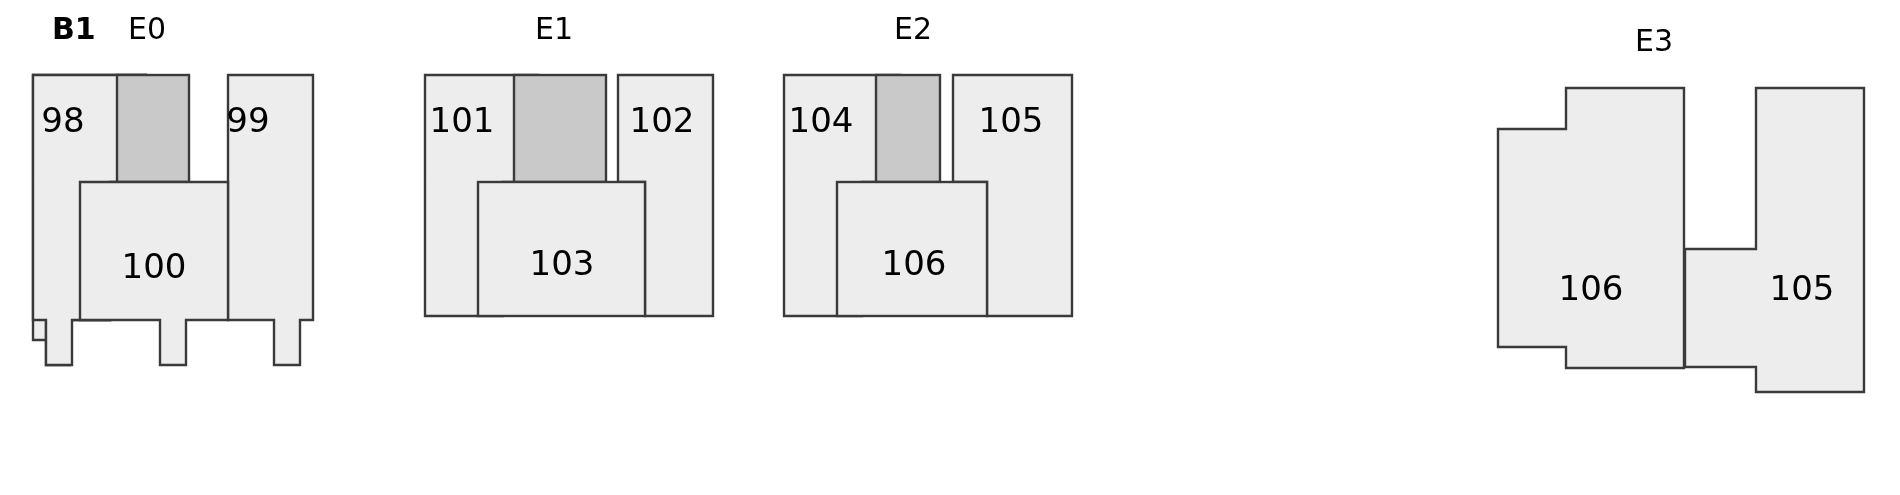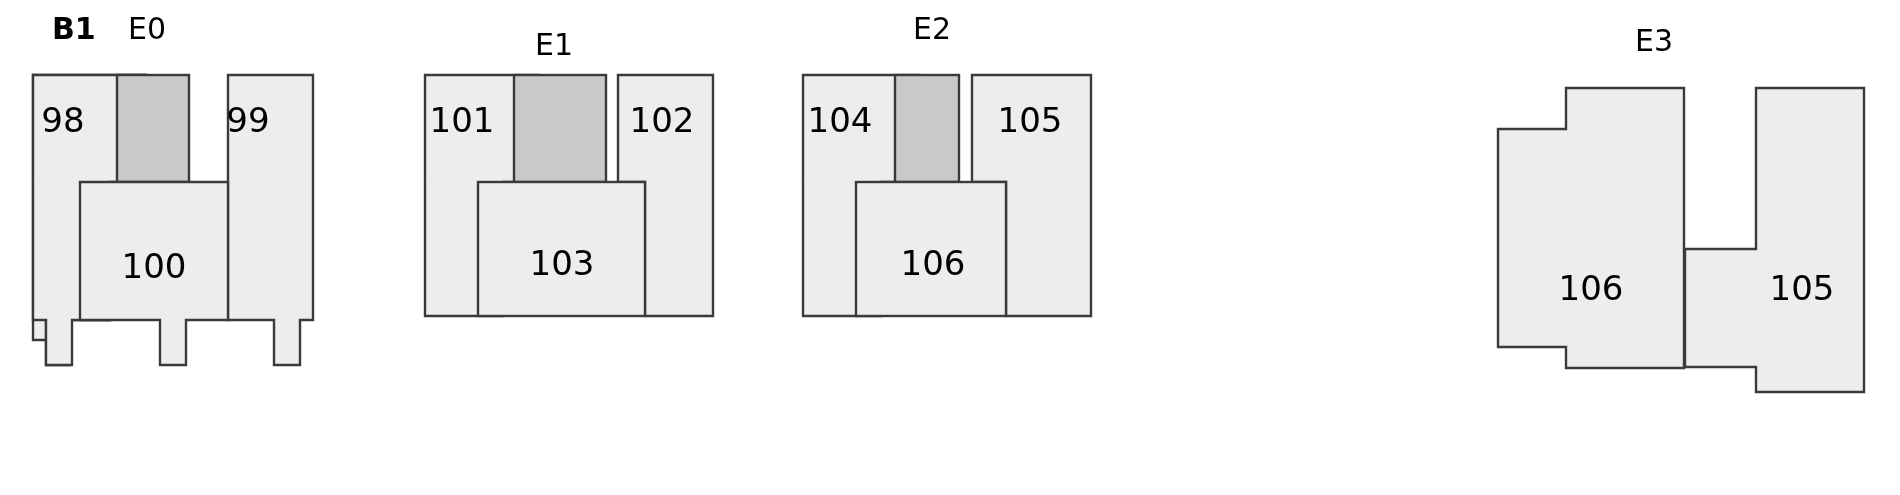--- a/index.html
+++ b/index.html
@@ -90,7 +90,7 @@
   </div>
 
   <div class="panel" style="left:400px; width:420px; height:495px;">
-    <div class="panel-title" style="left:135px; width:100px;margin-top:16px;">E1</div>
+    <div class="panel-title" style="left:135px; width:100px;">E1</div>
 
     <svg class="panel-svg" width="420" height="340" viewBox="0 0 420 340" xmlns="http://www.w3.org/2000/svg">
 

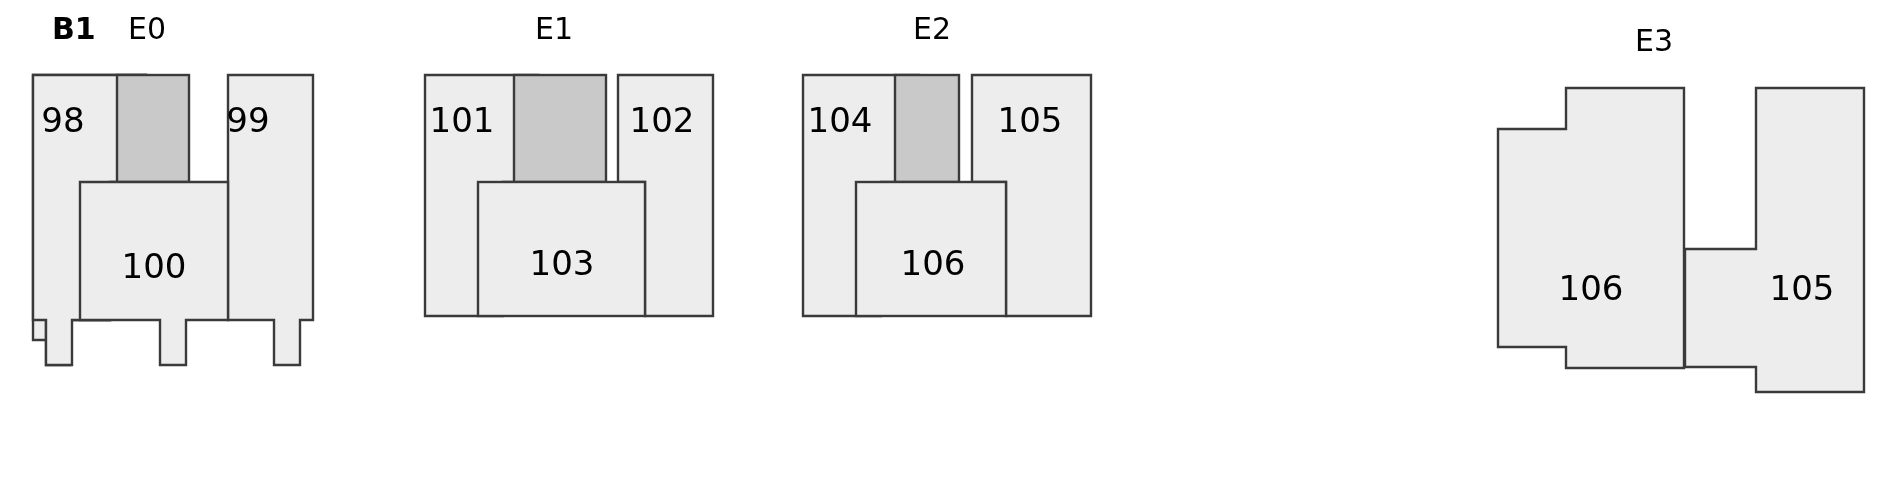--- a/index.html
+++ b/index.html
@@ -107,7 +107,7 @@
     </svg>
   </div>
 
-  <div class="panel" style="left:778px; width:420px; height:373px;">
+  <div class="panel" style="left:759px; width:420px; height:373px;">
     <div class="panel-title" style="left:135px; width:100px;">E2</div>
 
     <svg class="panel-svg" width="420" height="340" viewBox="0 0 420 340" xmlns="http://www.w3.org/2000/svg">

